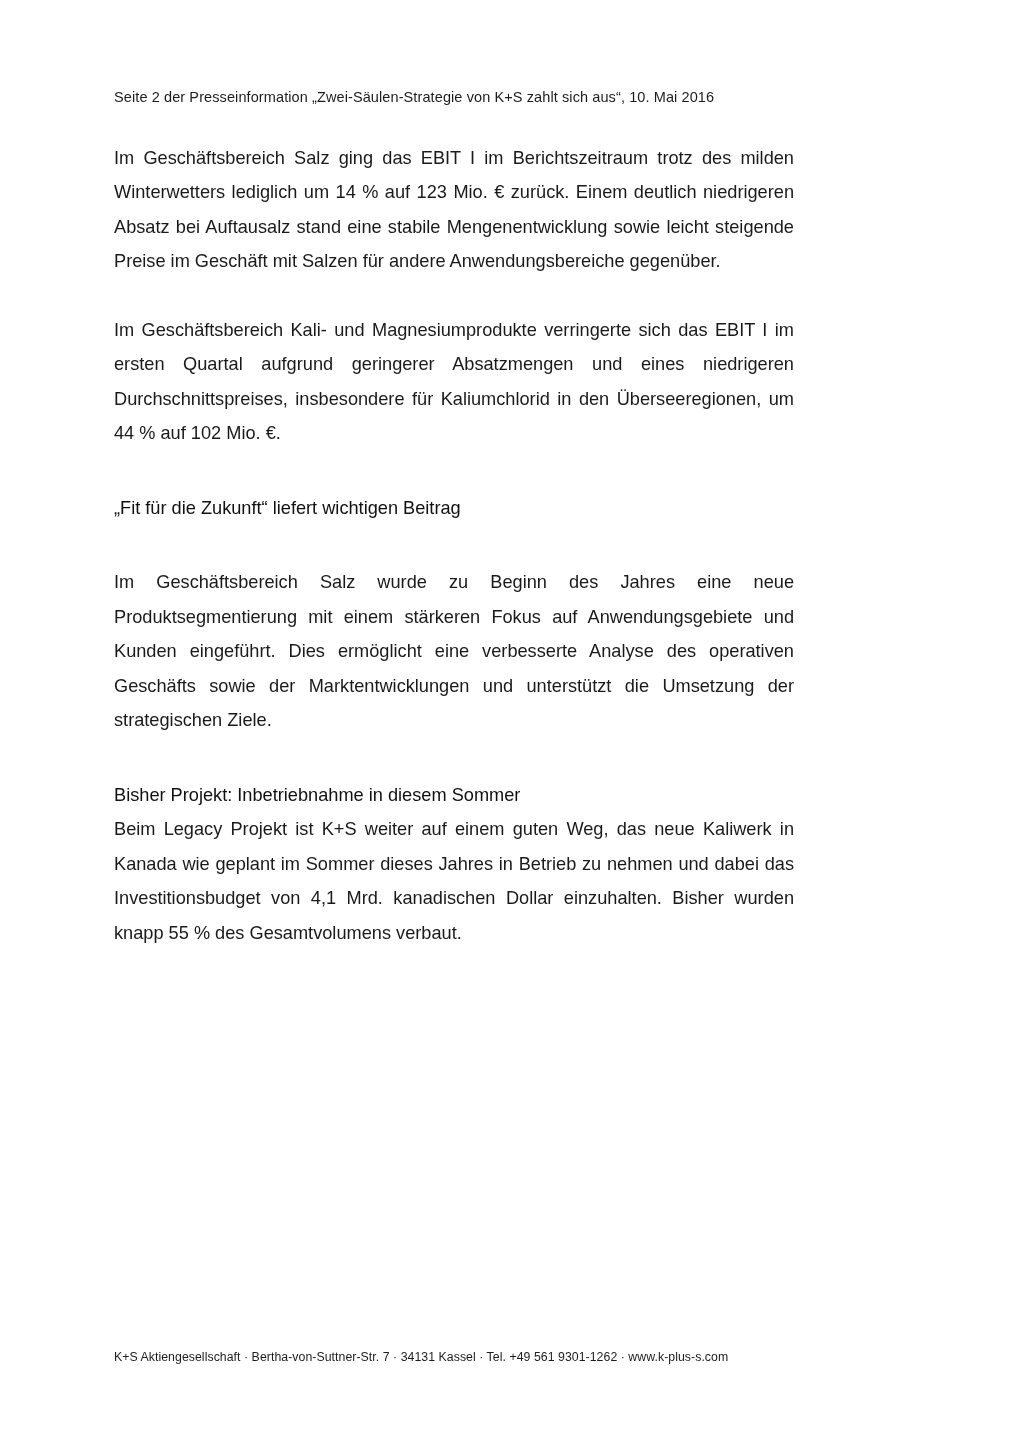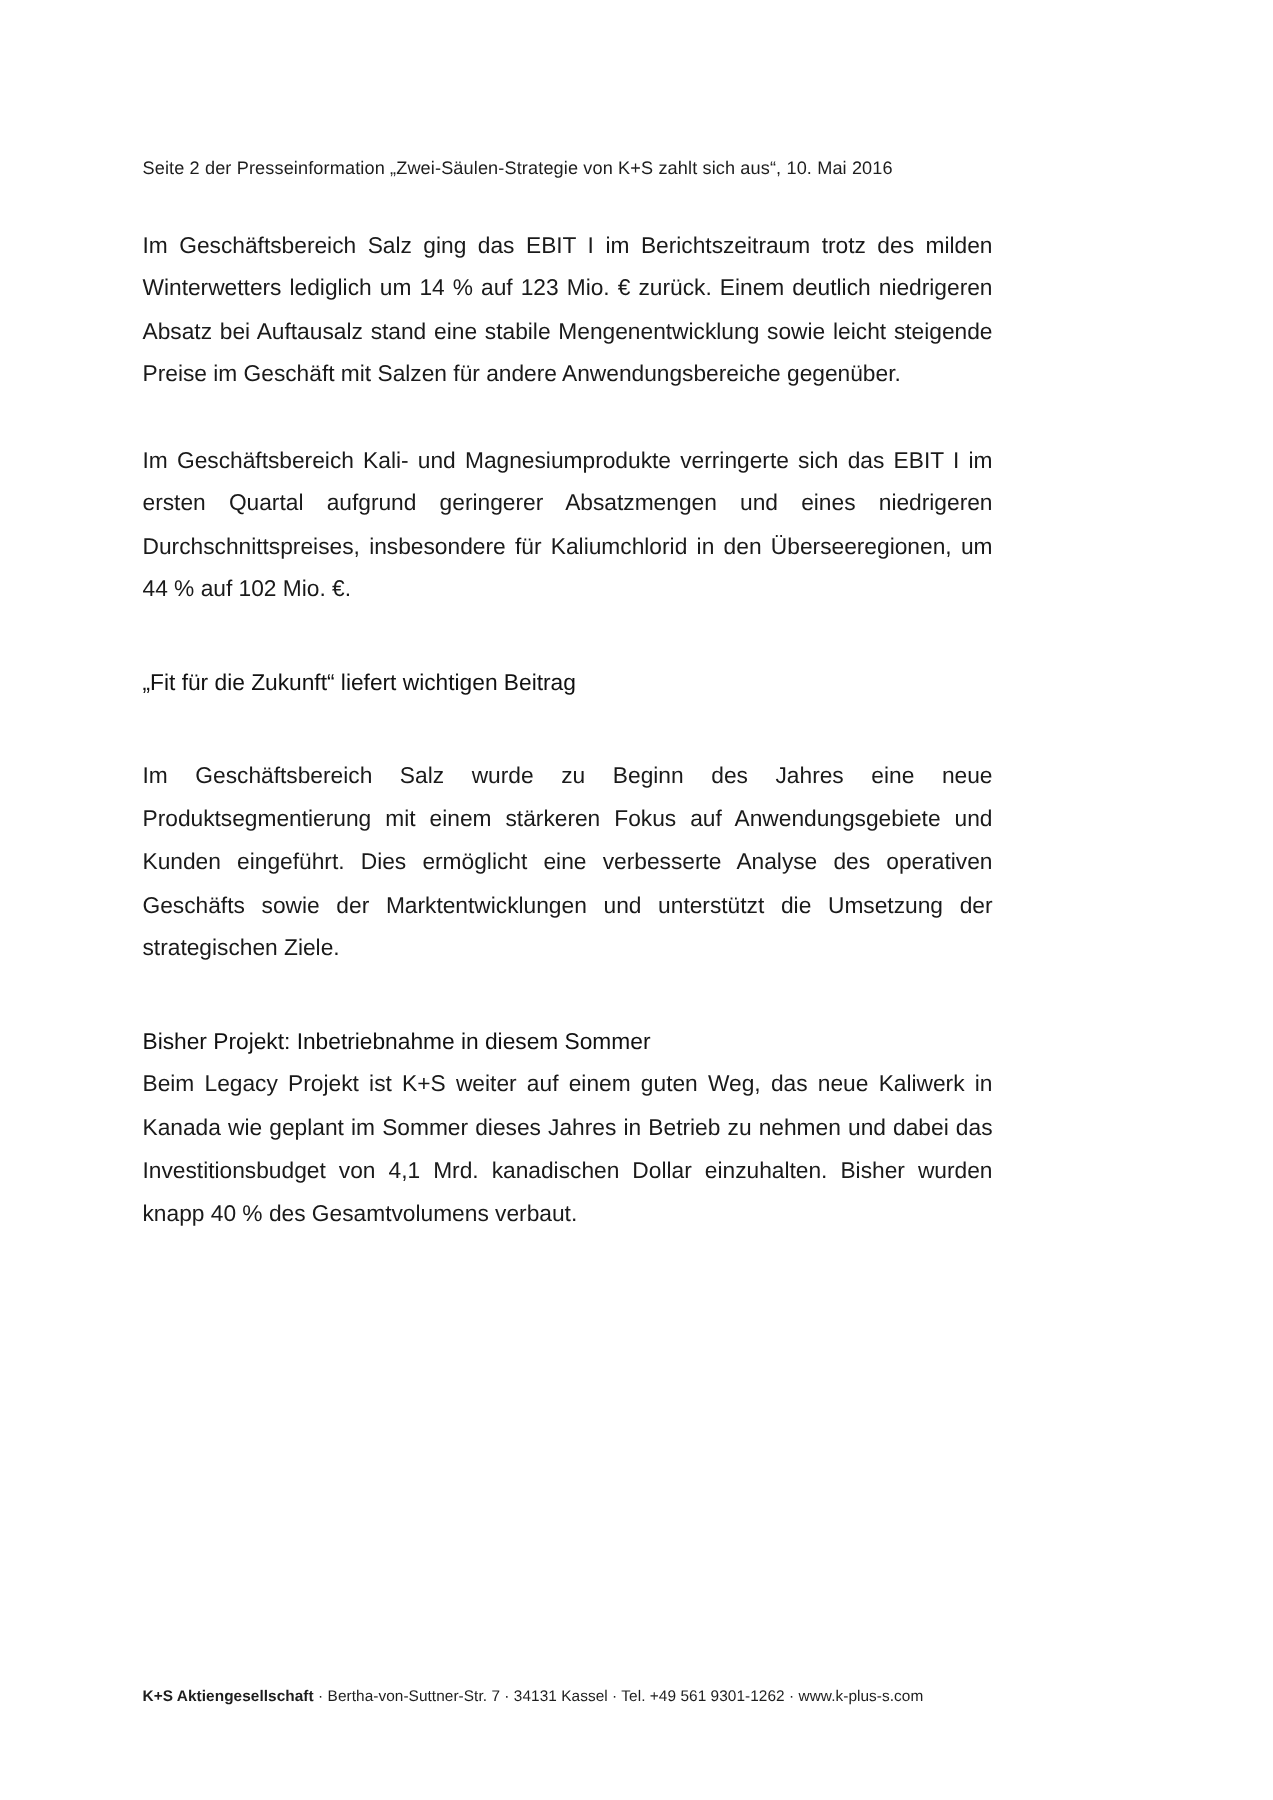--- a/index.html
+++ b/index.html
@@ -28,7 +28,6 @@
     left: 114px;
     top: 0;
     width: 680px;
-    margin-top: 38px;
   }
   .doc-header {
     font-size: 14.5px;

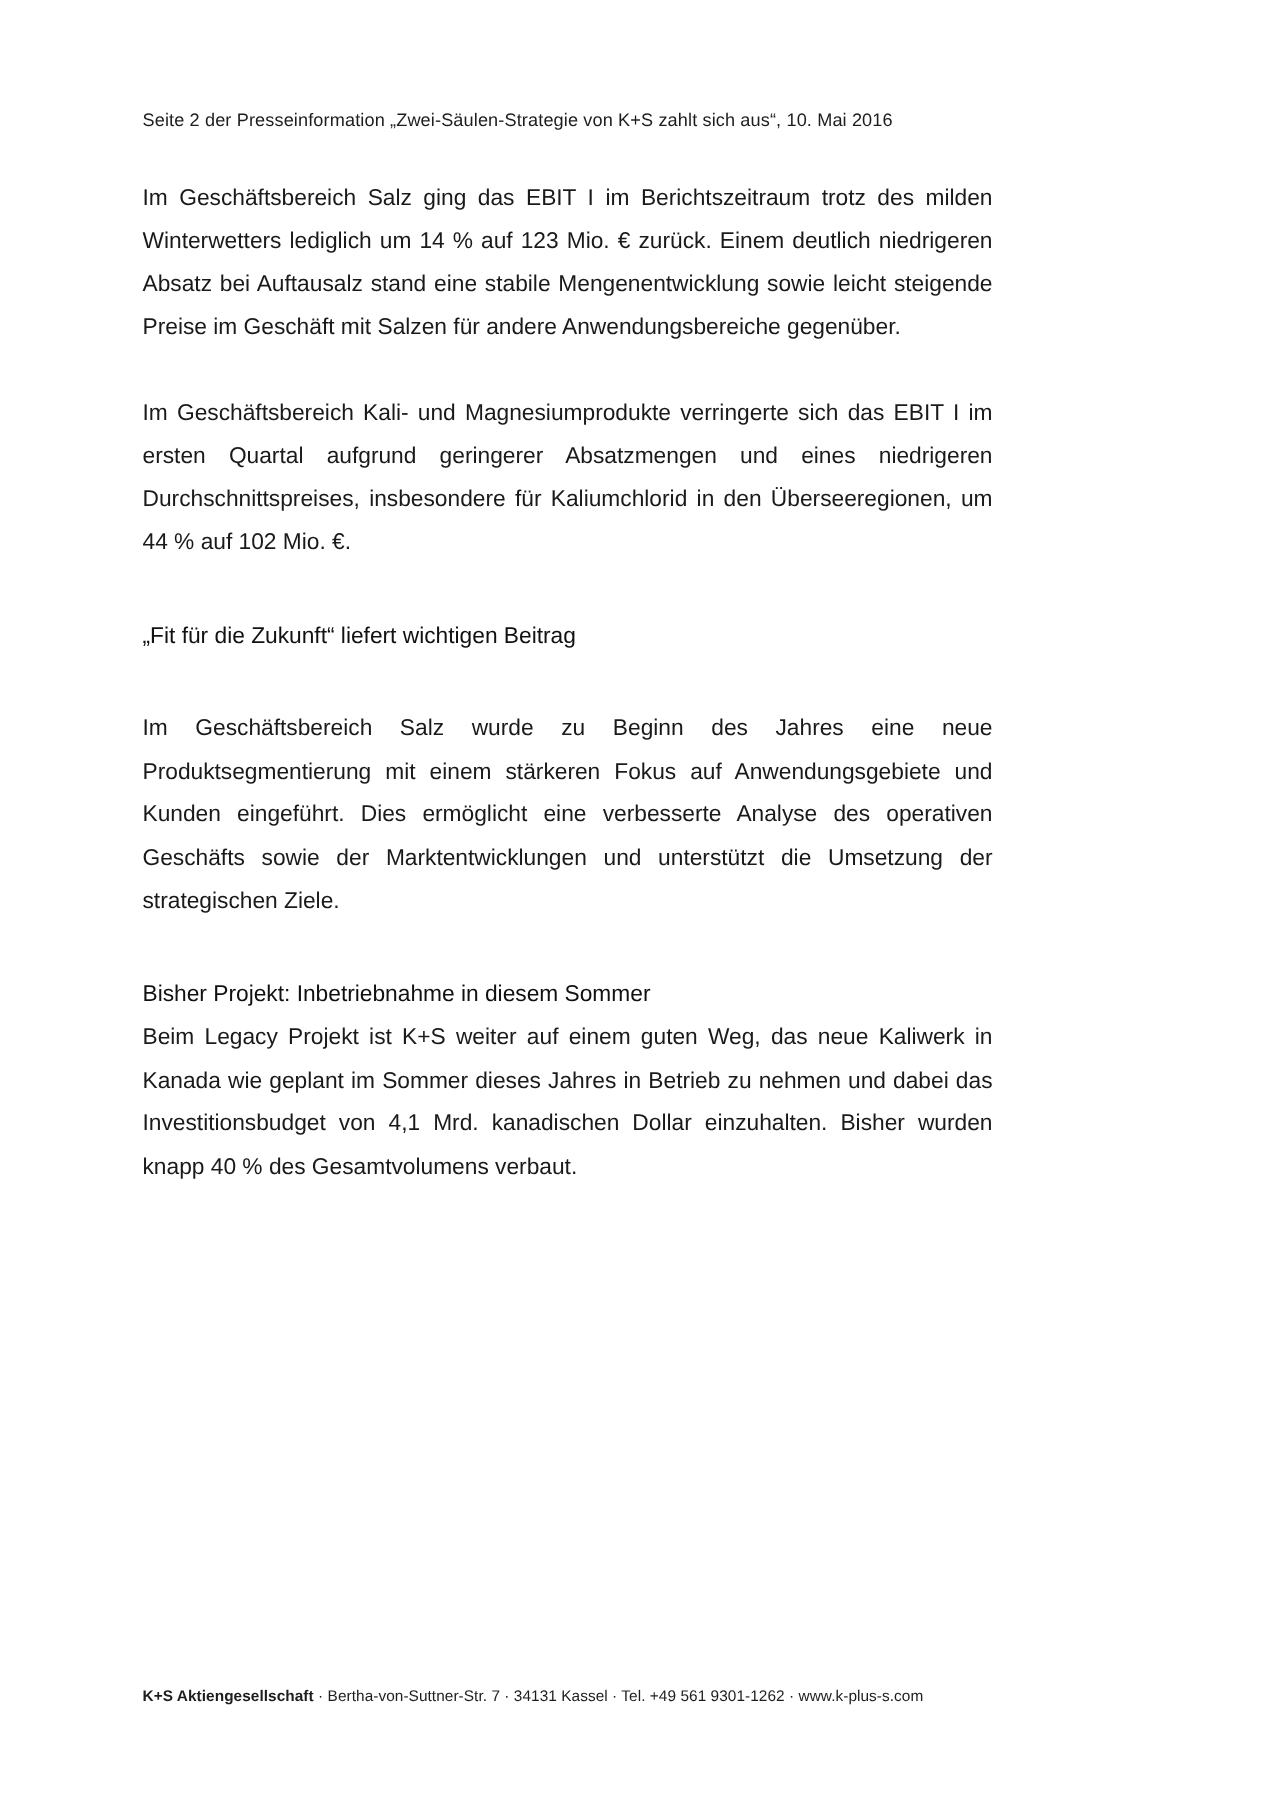--- a/index.html
+++ b/index.html
@@ -95,7 +95,7 @@
     <div class="gap-section"></div>
 
     <h2 class="sub">Bisher Projekt: Inbetriebnahme in diesem Sommer</h2>
-    <p class="body-par">Beim Legacy Projekt ist K+S weiter auf einem guten Weg, das neue Kaliwerk in Kanada wie geplant im Sommer dieses Jahres in Betrieb zu nehmen und dabei das Investitionsbudget von 4,1 Mrd. kanadischen Dollar einzuhalten. Bisher wurden knapp 40 % des Gesamtvolumens verbaut.</p>
+    <p class="body-par">Beim Legacy Projekt ist K+S weiter auf einem guten Weg, das neue Kaliwerk in Kanada wie geplant im Sommer dieses Jahres in Betrieb zu nehmen und dabei das Investitionsbudget von 4,1 Mrd. kanadischen Dollar einzuhalten. Bisher wurden knapp 55 % des Gesamtvolumens verbaut.</p>
 
   </div>
 

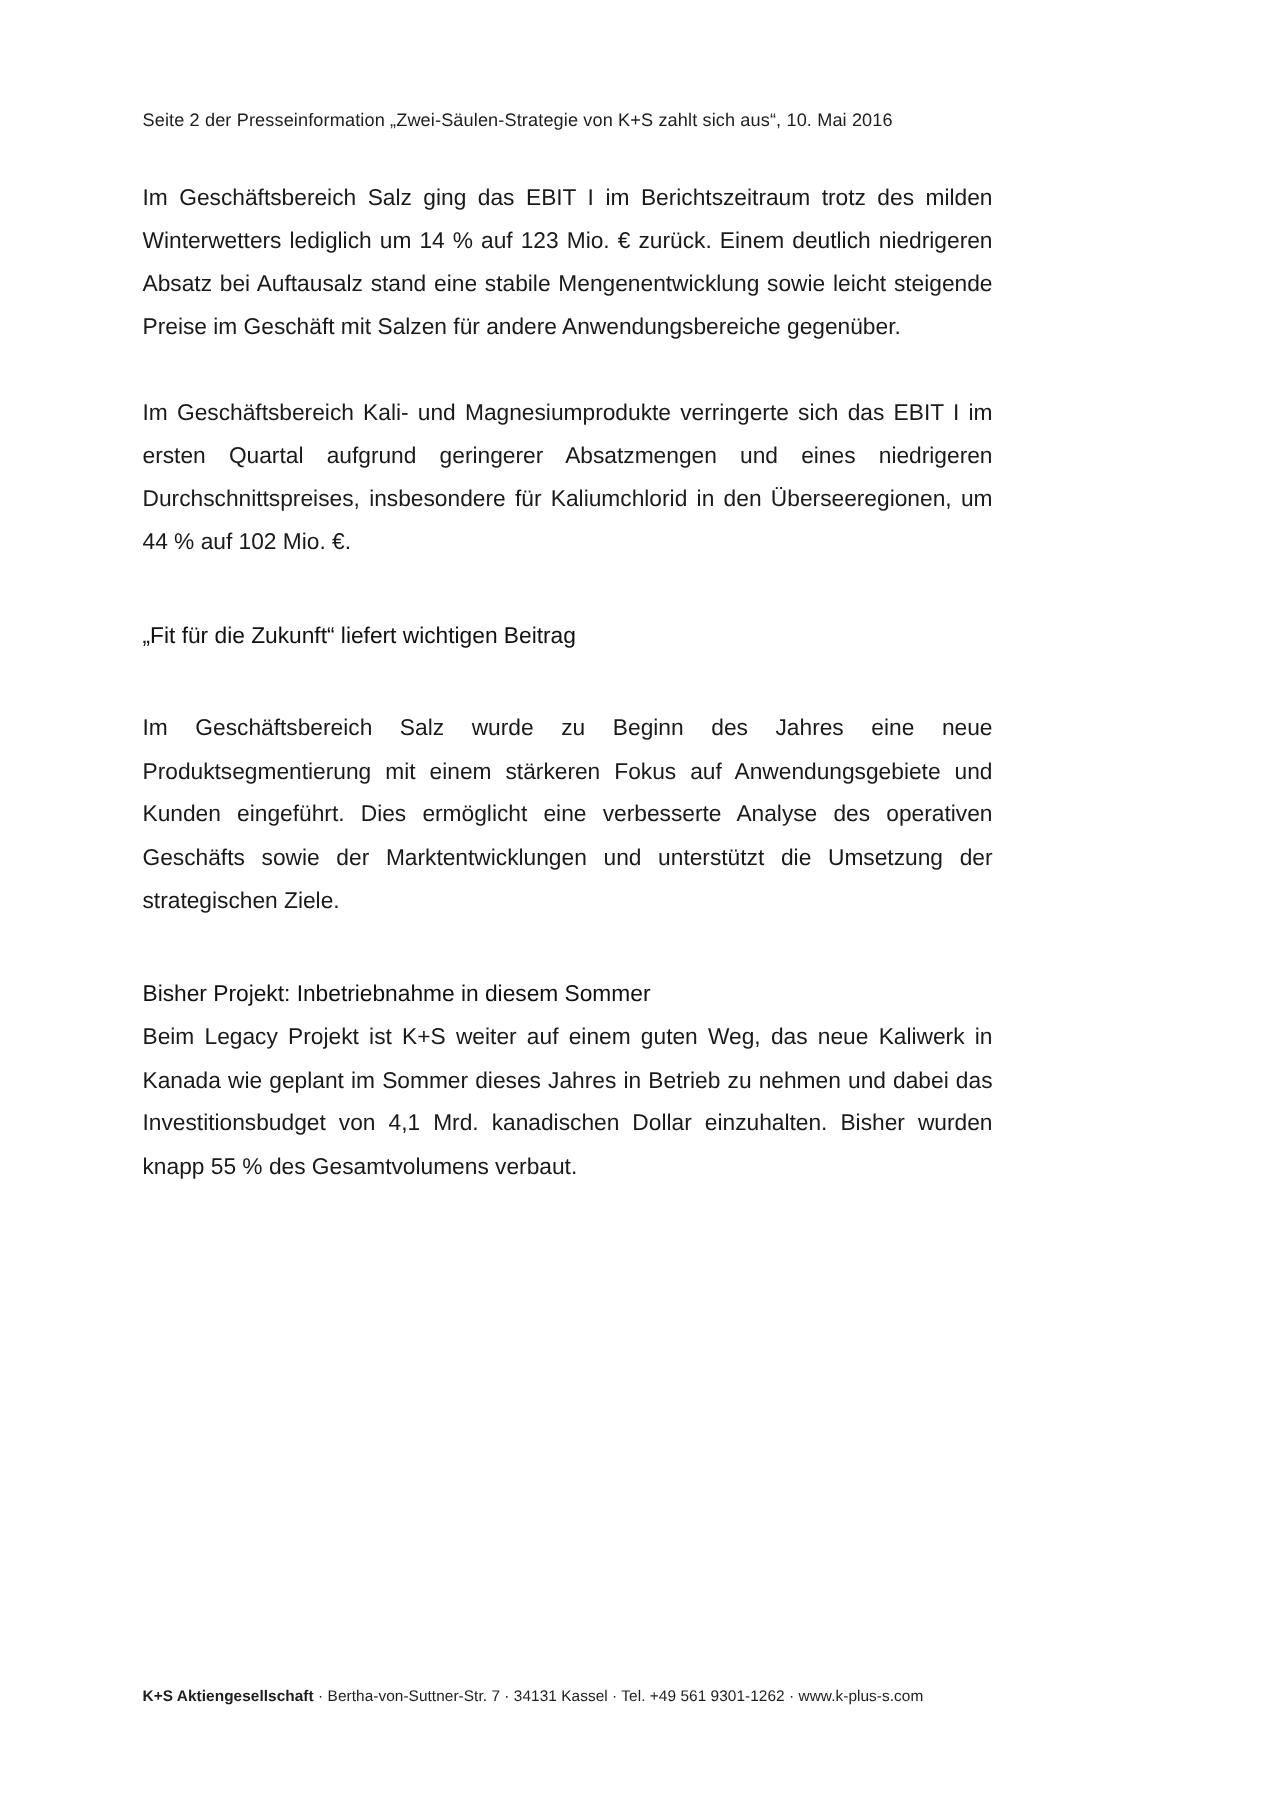--- a/index.html
+++ b/index.html
@@ -65,7 +65,7 @@
     color: #1d1d1d;
     letter-spacing: 0.05px;
   }
-  .footer b { font-weight: bold; }
+  .footer b { font-weight: normal; }
 </style>
 </head>
 <body>

